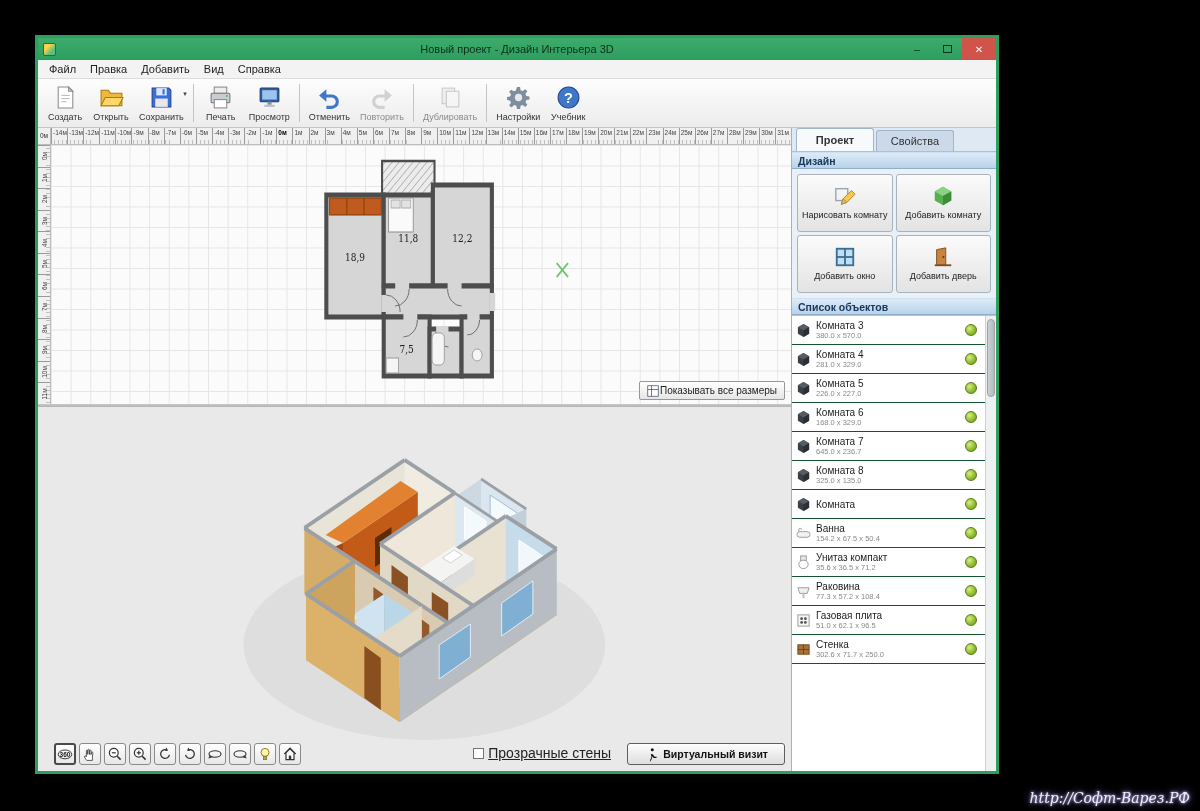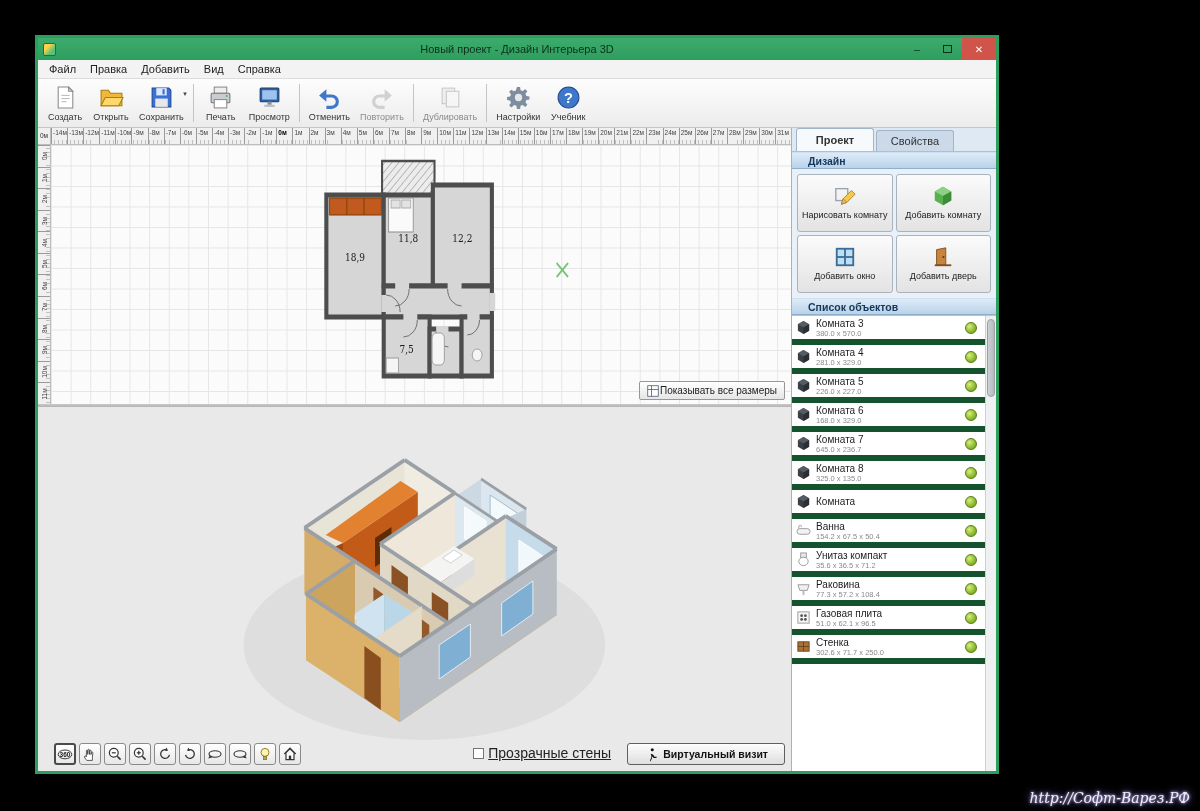--- a/index.html
+++ b/index.html
@@ -71,7 +71,7 @@
     background:#ccd9e8;border:1px solid #a2b4c8;border-bottom:none;border-radius:3px 3px 0 0;cursor:pointer;}
   .tab.active{background:#f7fafd;font-weight:bold;height:23px;}
   .panel-scroll{flex:1;display:flex;flex-direction:column;min-height:0;}
-  .sec-header{height:17px;flex:0 0 auto;font-size:10.5px;font-weight:bold;color:#14365a;display:flex;align-items:center;padding-left:16px;
+  .sec-header{height:17px;flex:0 0 auto;font-size:10.5px;font-weight:bold;color:#14365a;display:flex;align-items:center;padding-left:6px;
     background:linear-gradient(#ddebf8,#b9d2e9);border-top:1px solid #cfe0f0;border-bottom:1px solid #8fafcd;}
   .design-grid{flex:0 0 auto;display:grid;grid-template-columns:1fr 1fr;gap:3px;padding:5px 5px;}
   .design-btn{height:58px;background:linear-gradient(#fbfbfb,#e3e3e3);border:1px solid #a9b3bd;border-radius:3px;cursor:pointer;

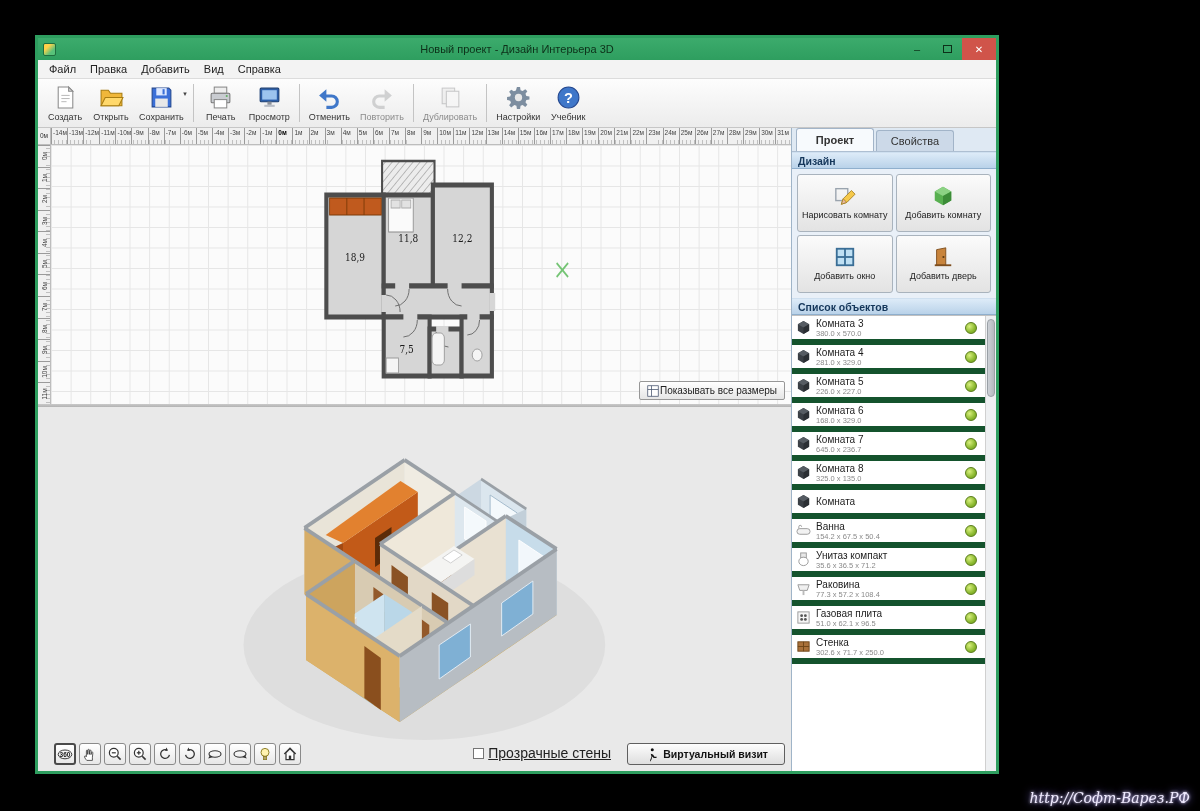--- a/index.html
+++ b/index.html
@@ -80,7 +80,7 @@
   .design-label{font-size:9px;color:#222;line-height:1.15;text-align:center;}
   .objects-wrap{flex:1;position:relative;background:#fff;border-top:1px solid #c0c0c0;min-height:0;overflow:hidden;}
   .objects-list{position:absolute;left:0;top:0;right:11px;bottom:0;overflow:hidden;}
-  .obj-row{height:29px;border-bottom:6px solid #14532d;display:flex;align-items:center;padding:0 4px;position:relative;cursor:default;}
+  .obj-row{height:29px;border-bottom:1px solid #14532d;display:flex;align-items:center;padding:0 4px;position:relative;cursor:default;}
   .obj-icon{width:18px;flex:0 0 auto;}
   .obj-icon svg{width:15px;height:15px;display:block;}
   .obj-text{flex:1;min-width:0;padding-left:2px;}

